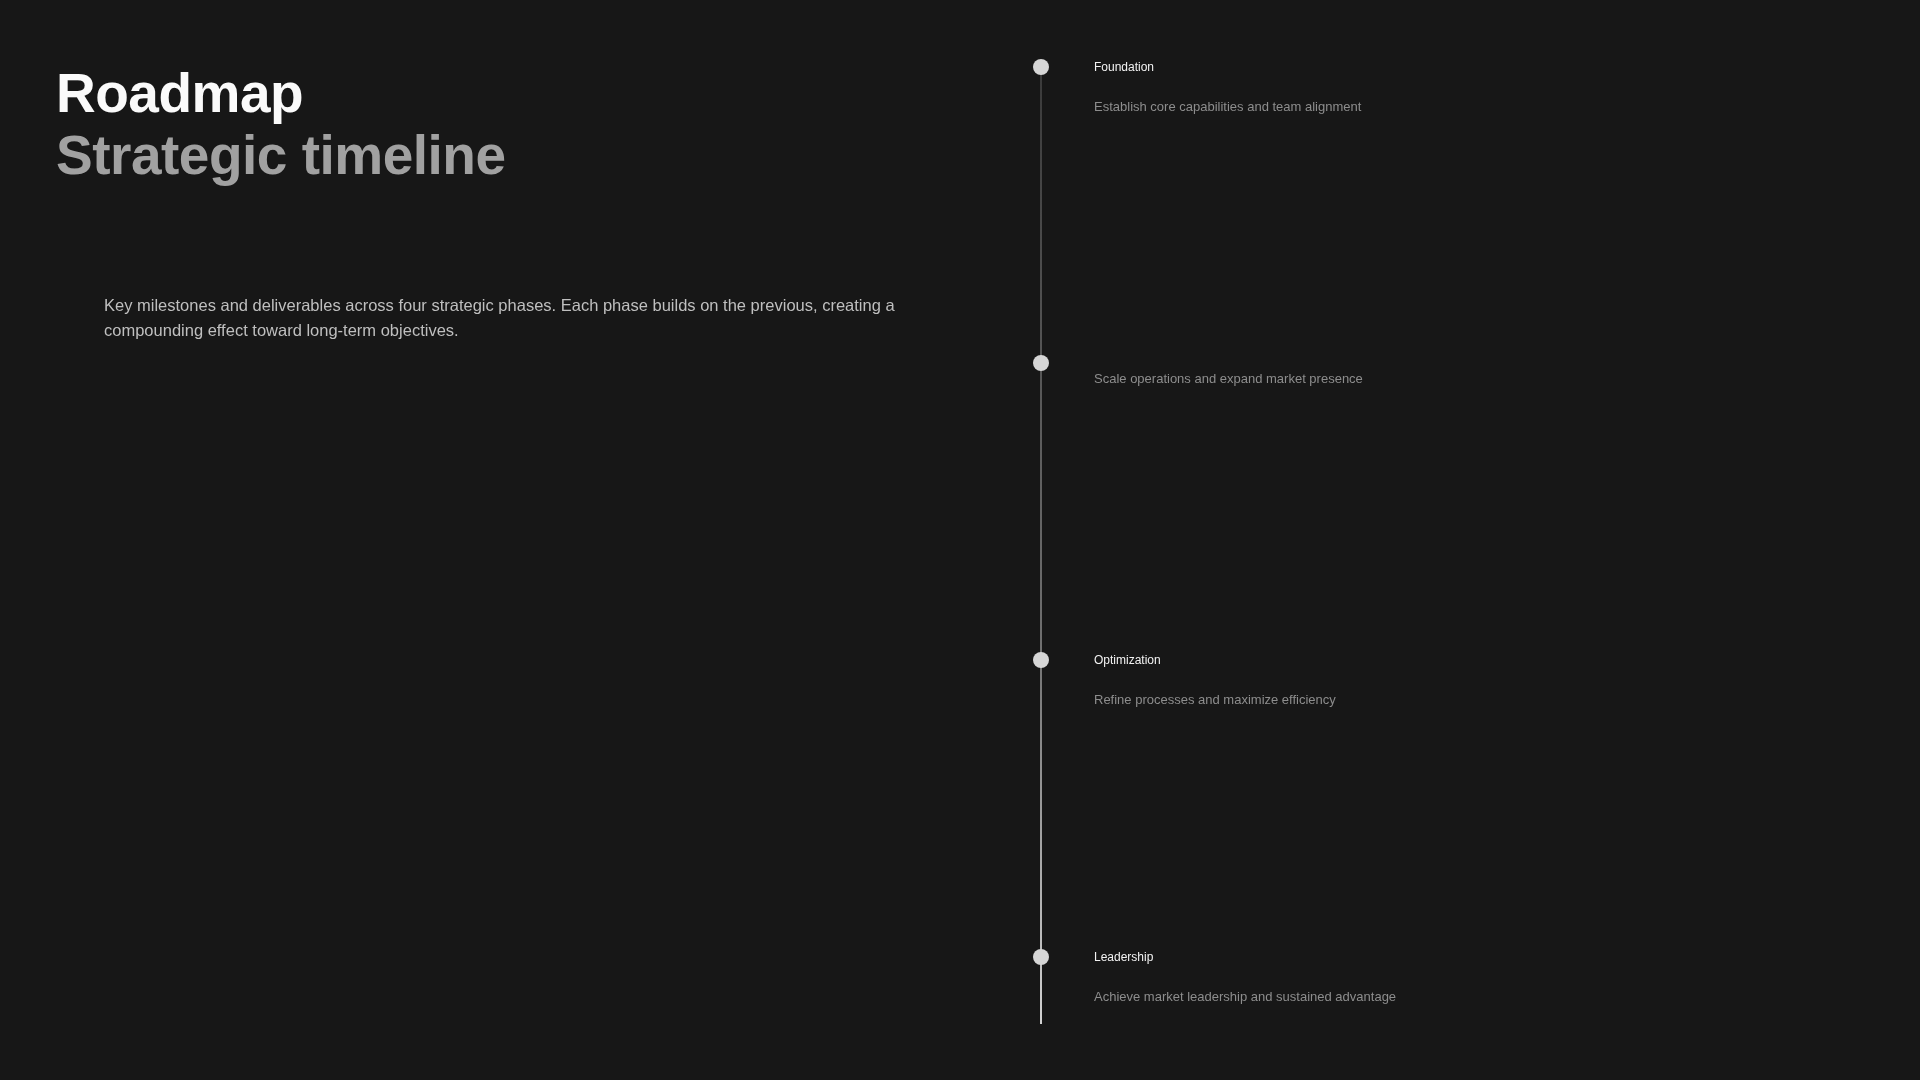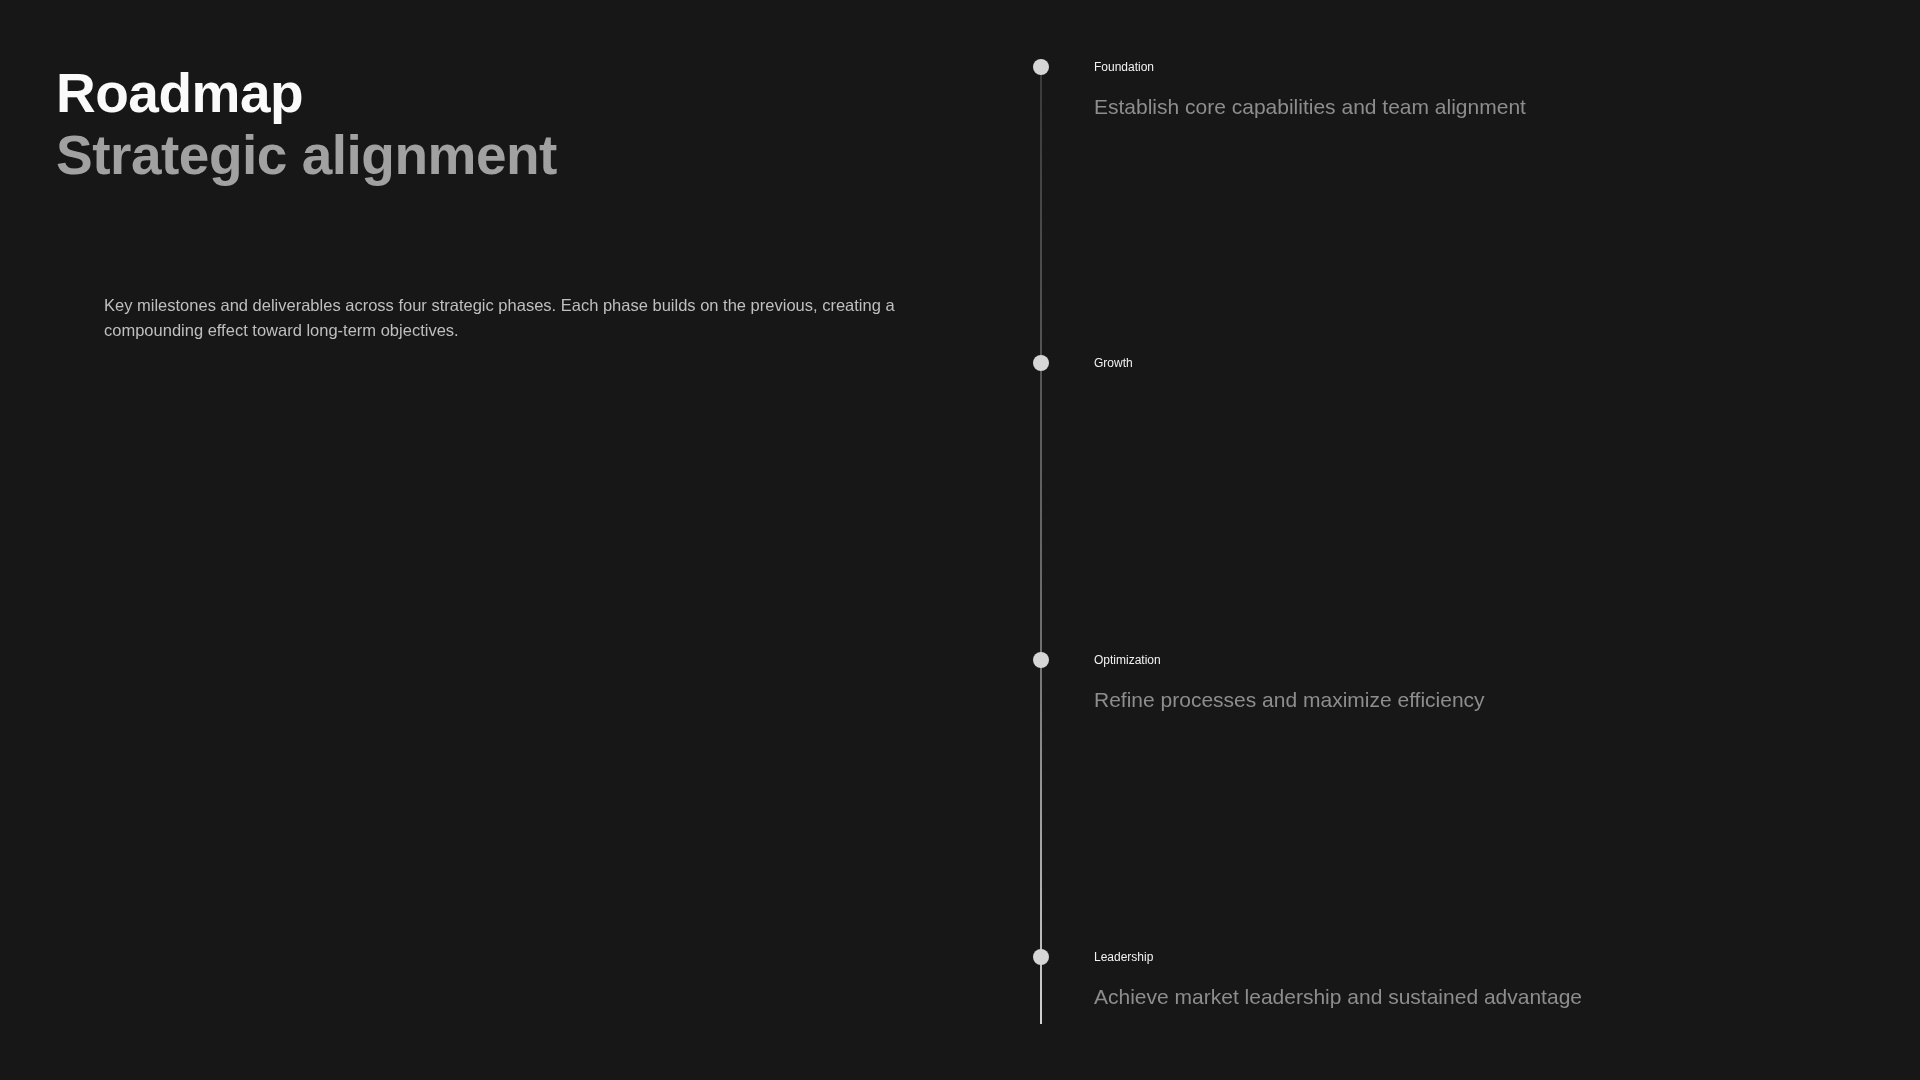--- a/index.html
+++ b/index.html
@@ -75,7 +75,7 @@
   }
   .tl-desc {
     margin-top: 16px;
-    font-size: 21px;
+    font-size: 13px;
     line-height: 24px;
     font-weight: 400;
     color: #8d8d8d;

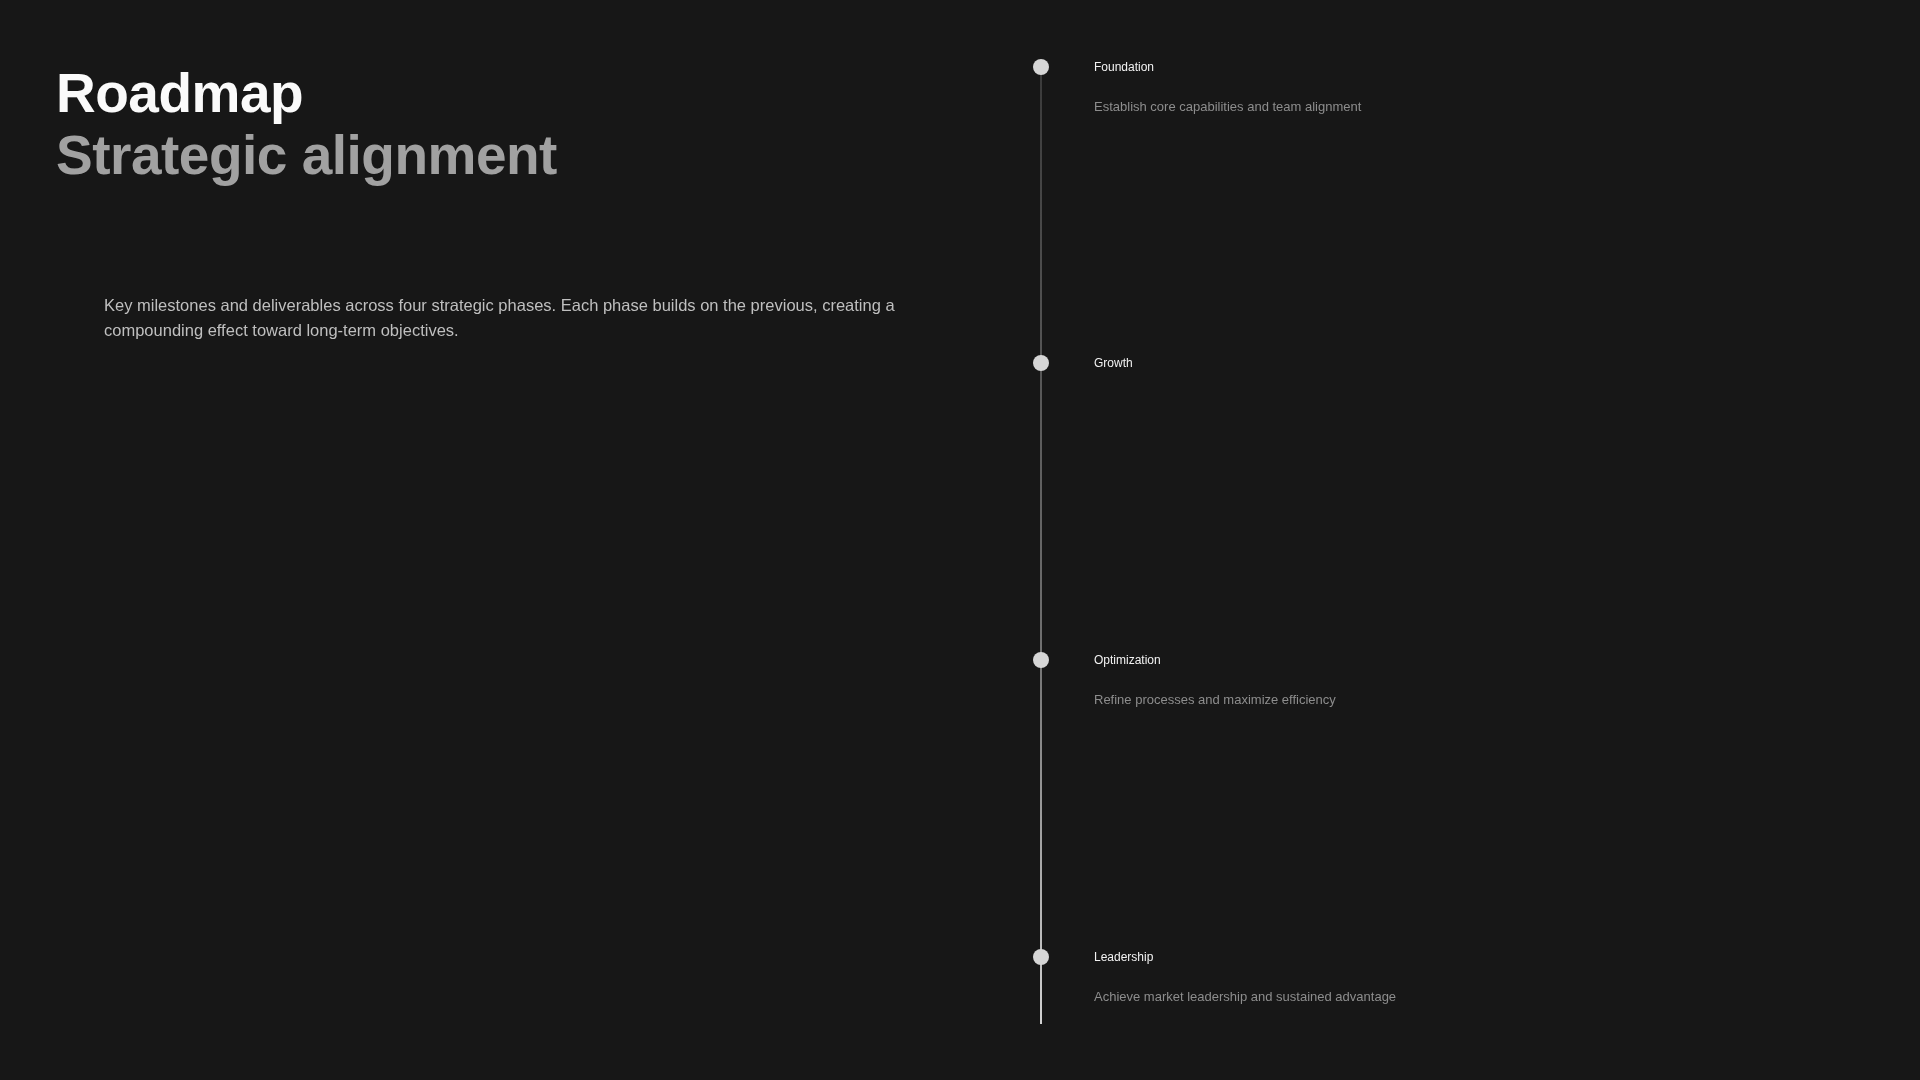--- a/index.html
+++ b/index.html
@@ -88,7 +88,7 @@
 
   <div class="headline">
     <div class="title-line">Roadmap</div>
-    <div class="subtitle-line">Strategic alignment</div>
+    <div class="subtitle-line">Strategic timeline</div>
   </div>
 
   <p class="intro">Key milestones and deliverables across four strategic phases. Each phase builds on the previous, creating a compounding effect toward long-term objectives.</p>

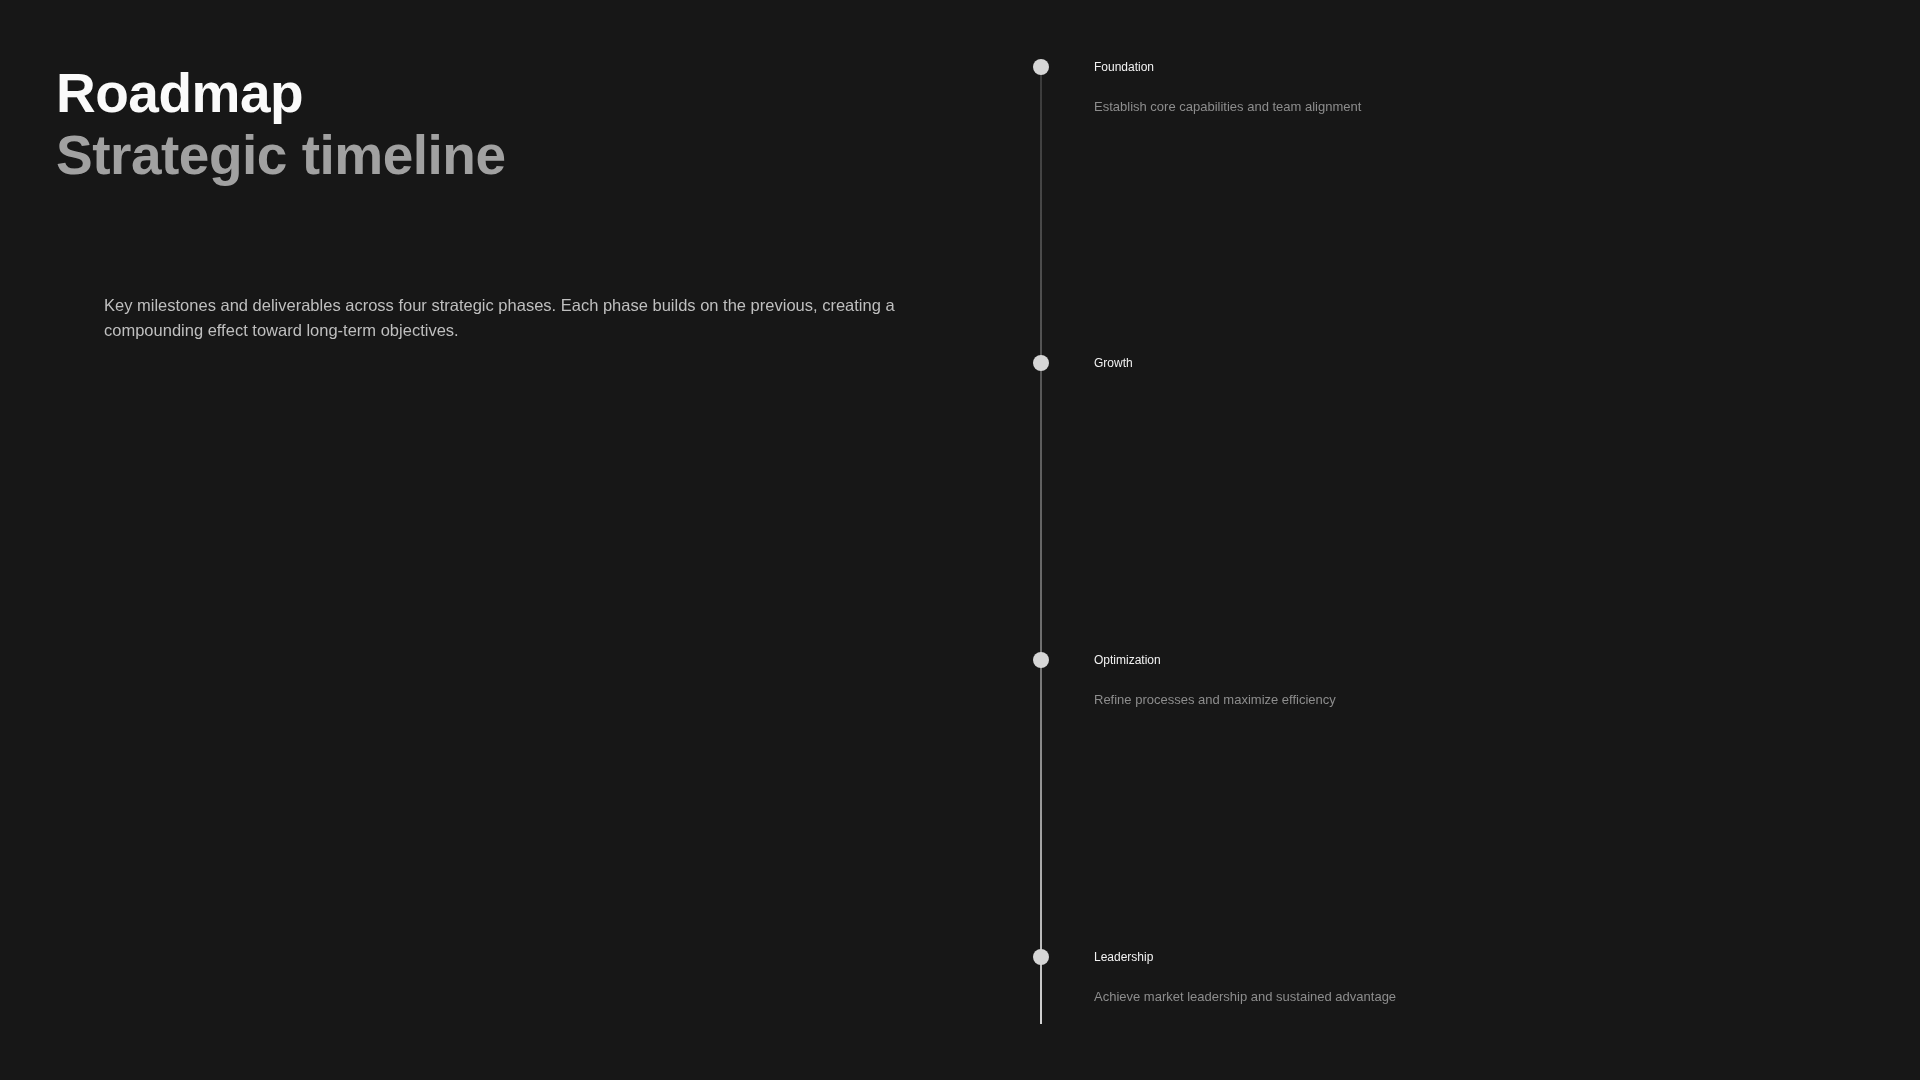--- a/index.html
+++ b/index.html
@@ -107,7 +107,6 @@
     <div class="tl-item i1">
       <span class="tl-dot"></span>
       <div class="tl-content">
-        <div class="tl-title">Growth</div>
       </div>
     </div>
 

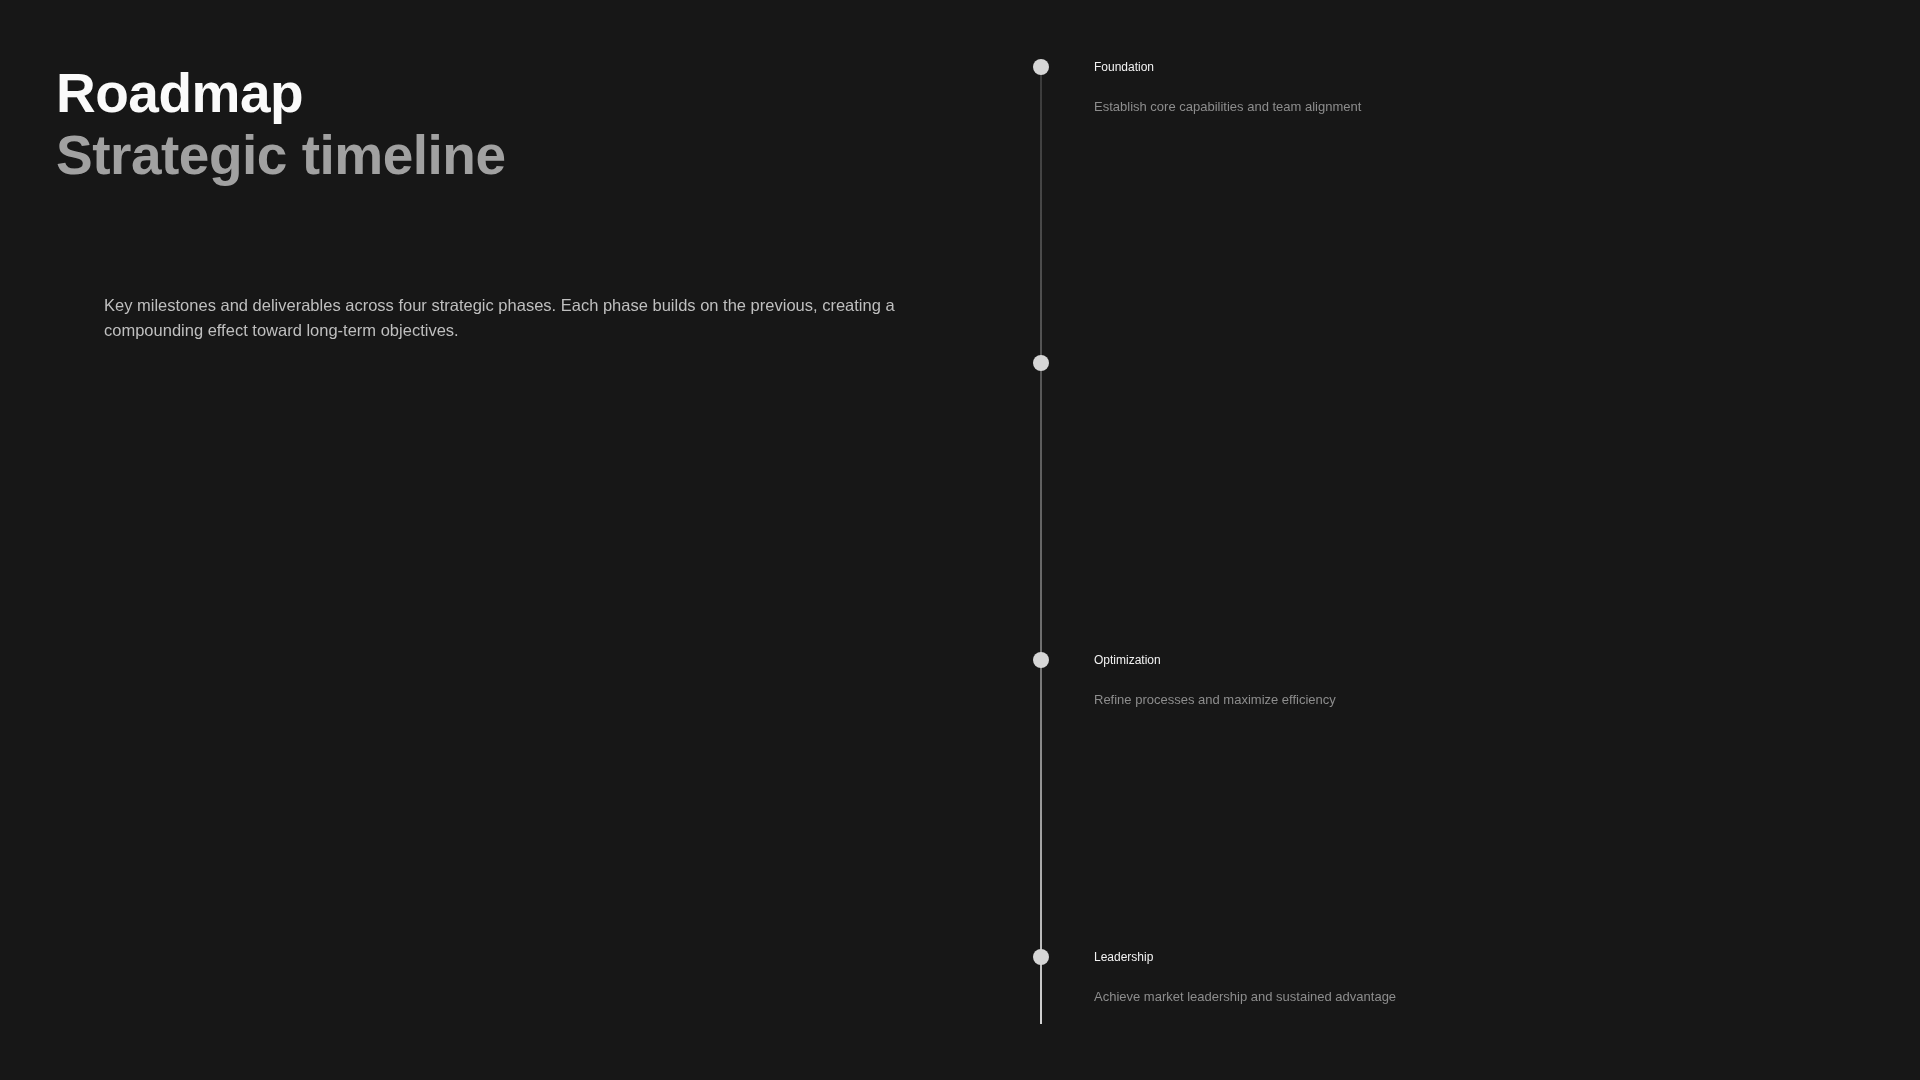--- a/index.html
+++ b/index.html
@@ -107,6 +107,7 @@
     <div class="tl-item i1">
       <span class="tl-dot"></span>
       <div class="tl-content">
+        <div class="tl-desc">Scale operations and expand market presence</div>
       </div>
     </div>
 

